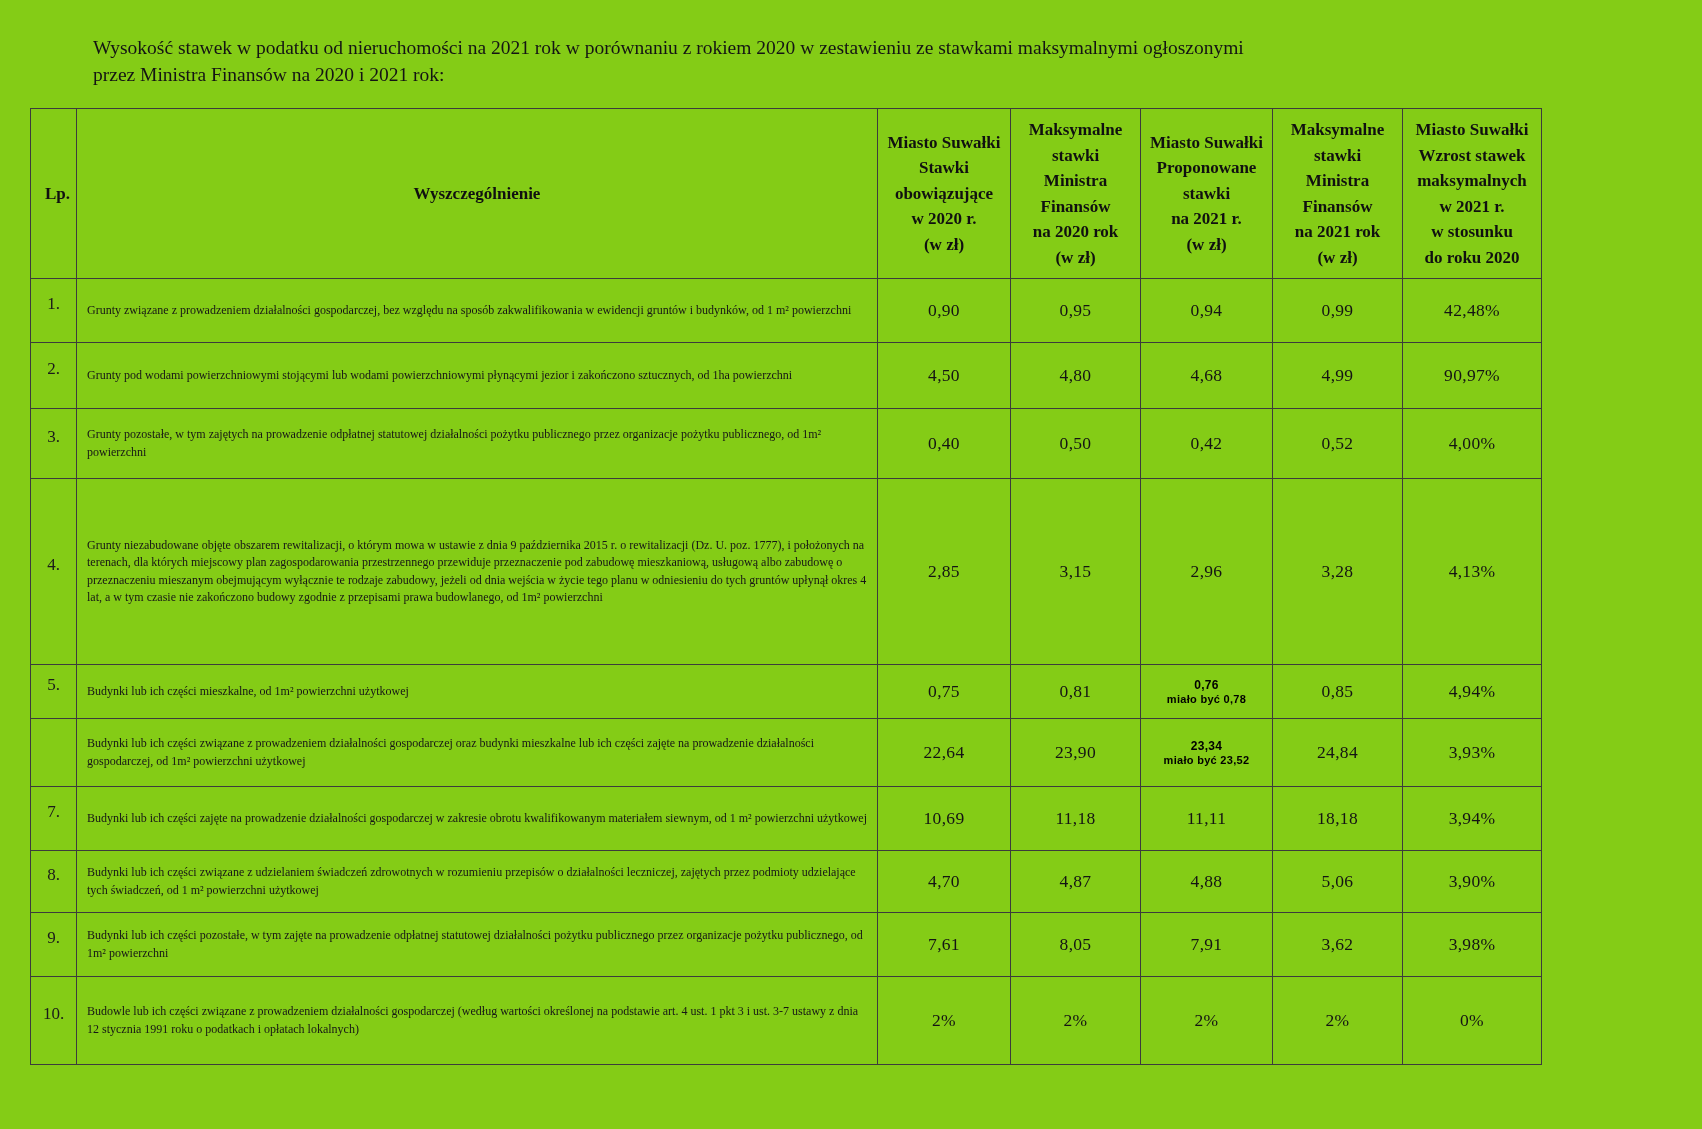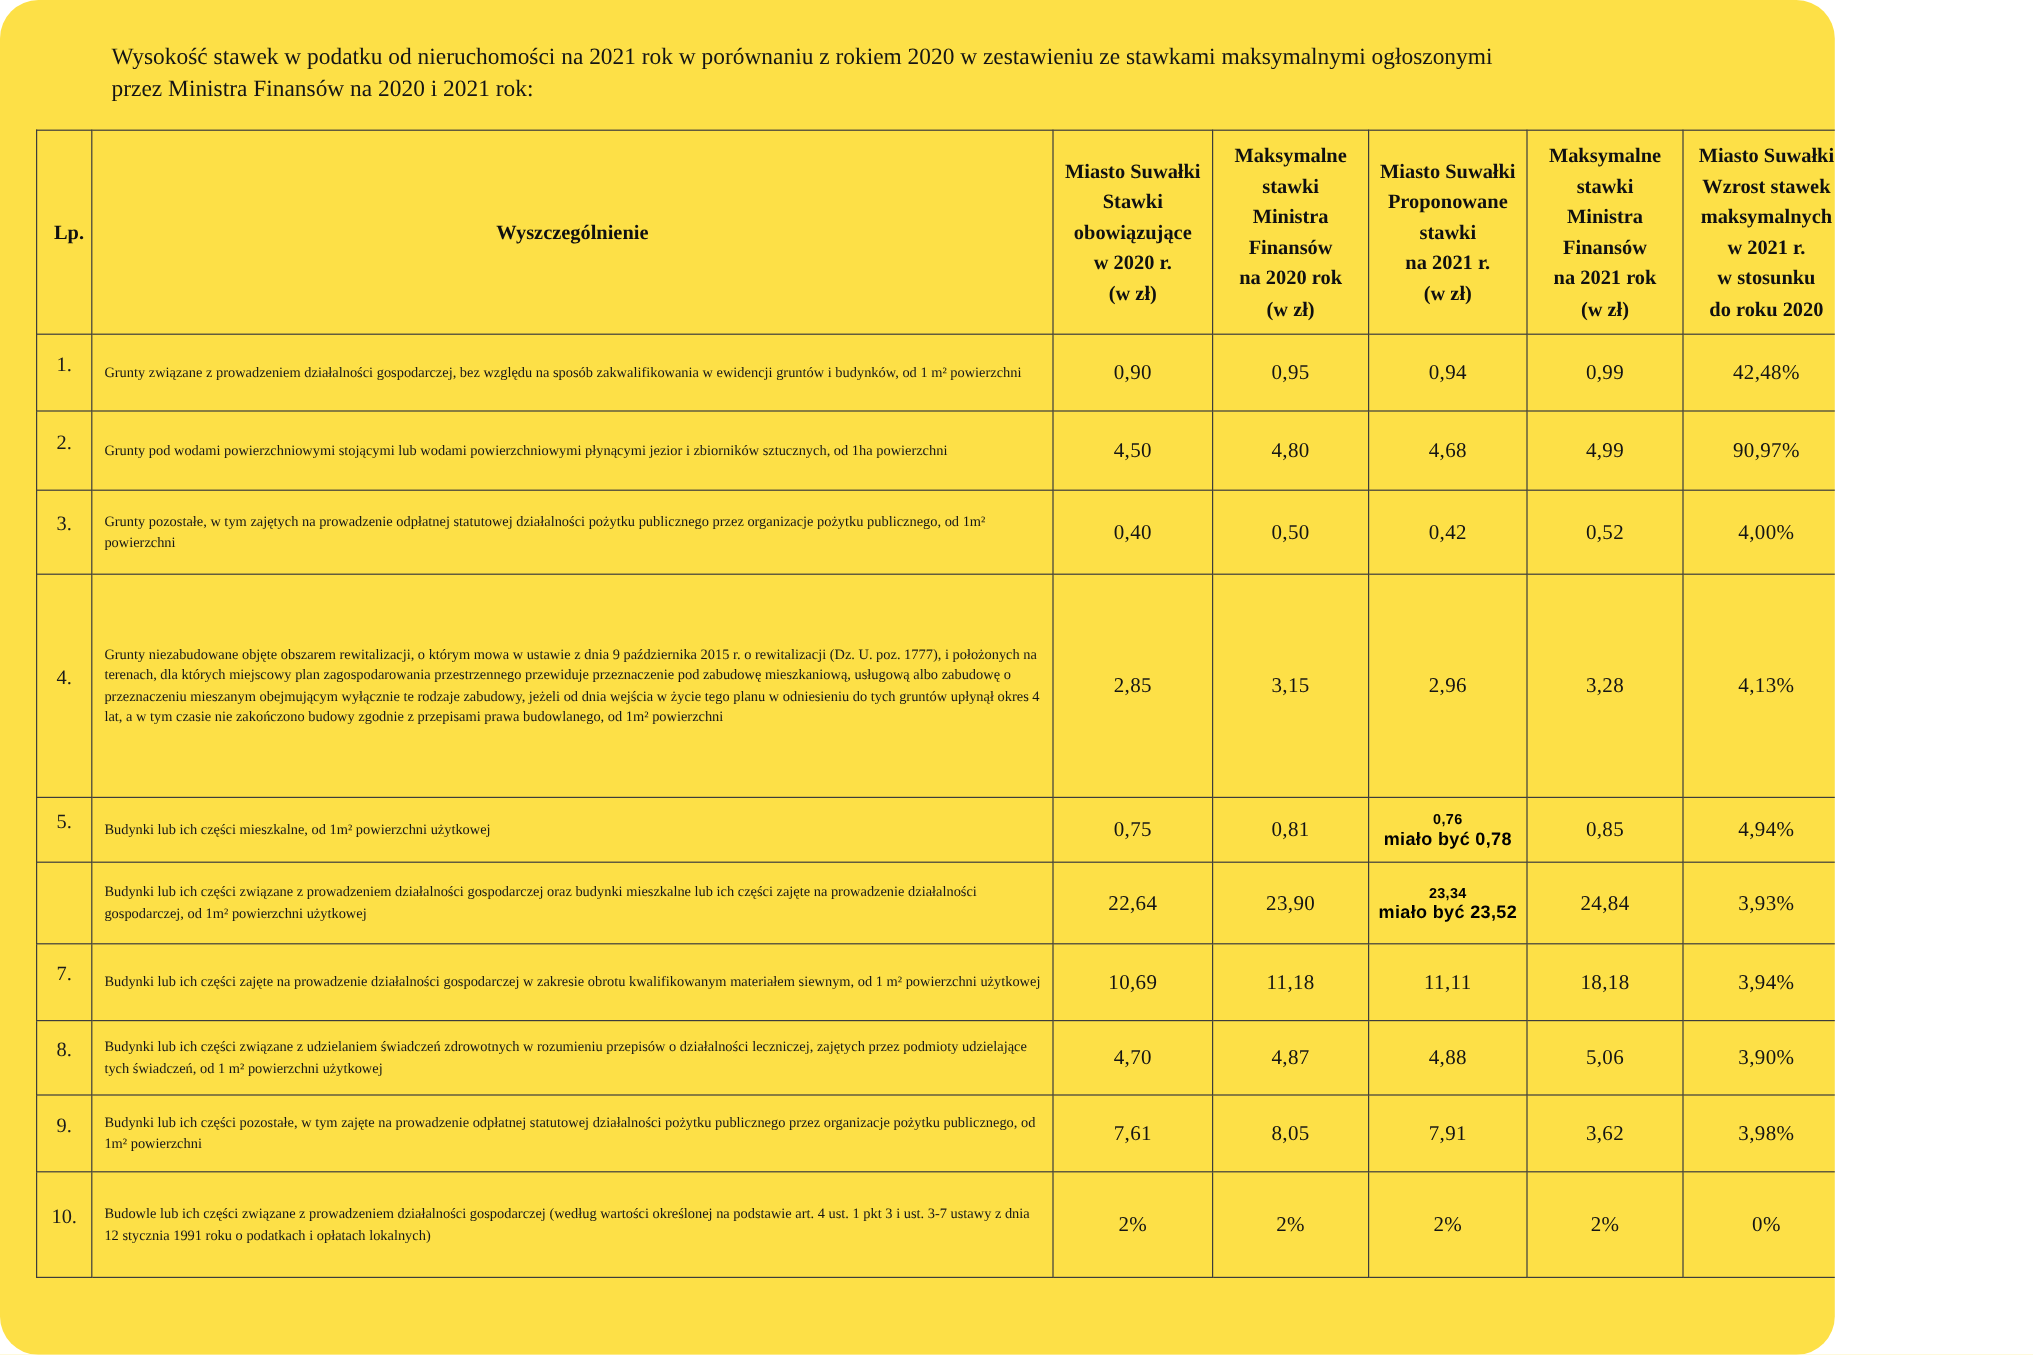--- a/index.html
+++ b/index.html
@@ -10,11 +10,10 @@
   }
   .page {
     position: relative;
-    width: 1529px;
+    width: 1702px;
     height: 1129px;
-    background: #fde047;
+    background: #84cc16;
     overflow: hidden;
-    border-radius: 32px;
   }
   .doc-title {
     position: absolute;

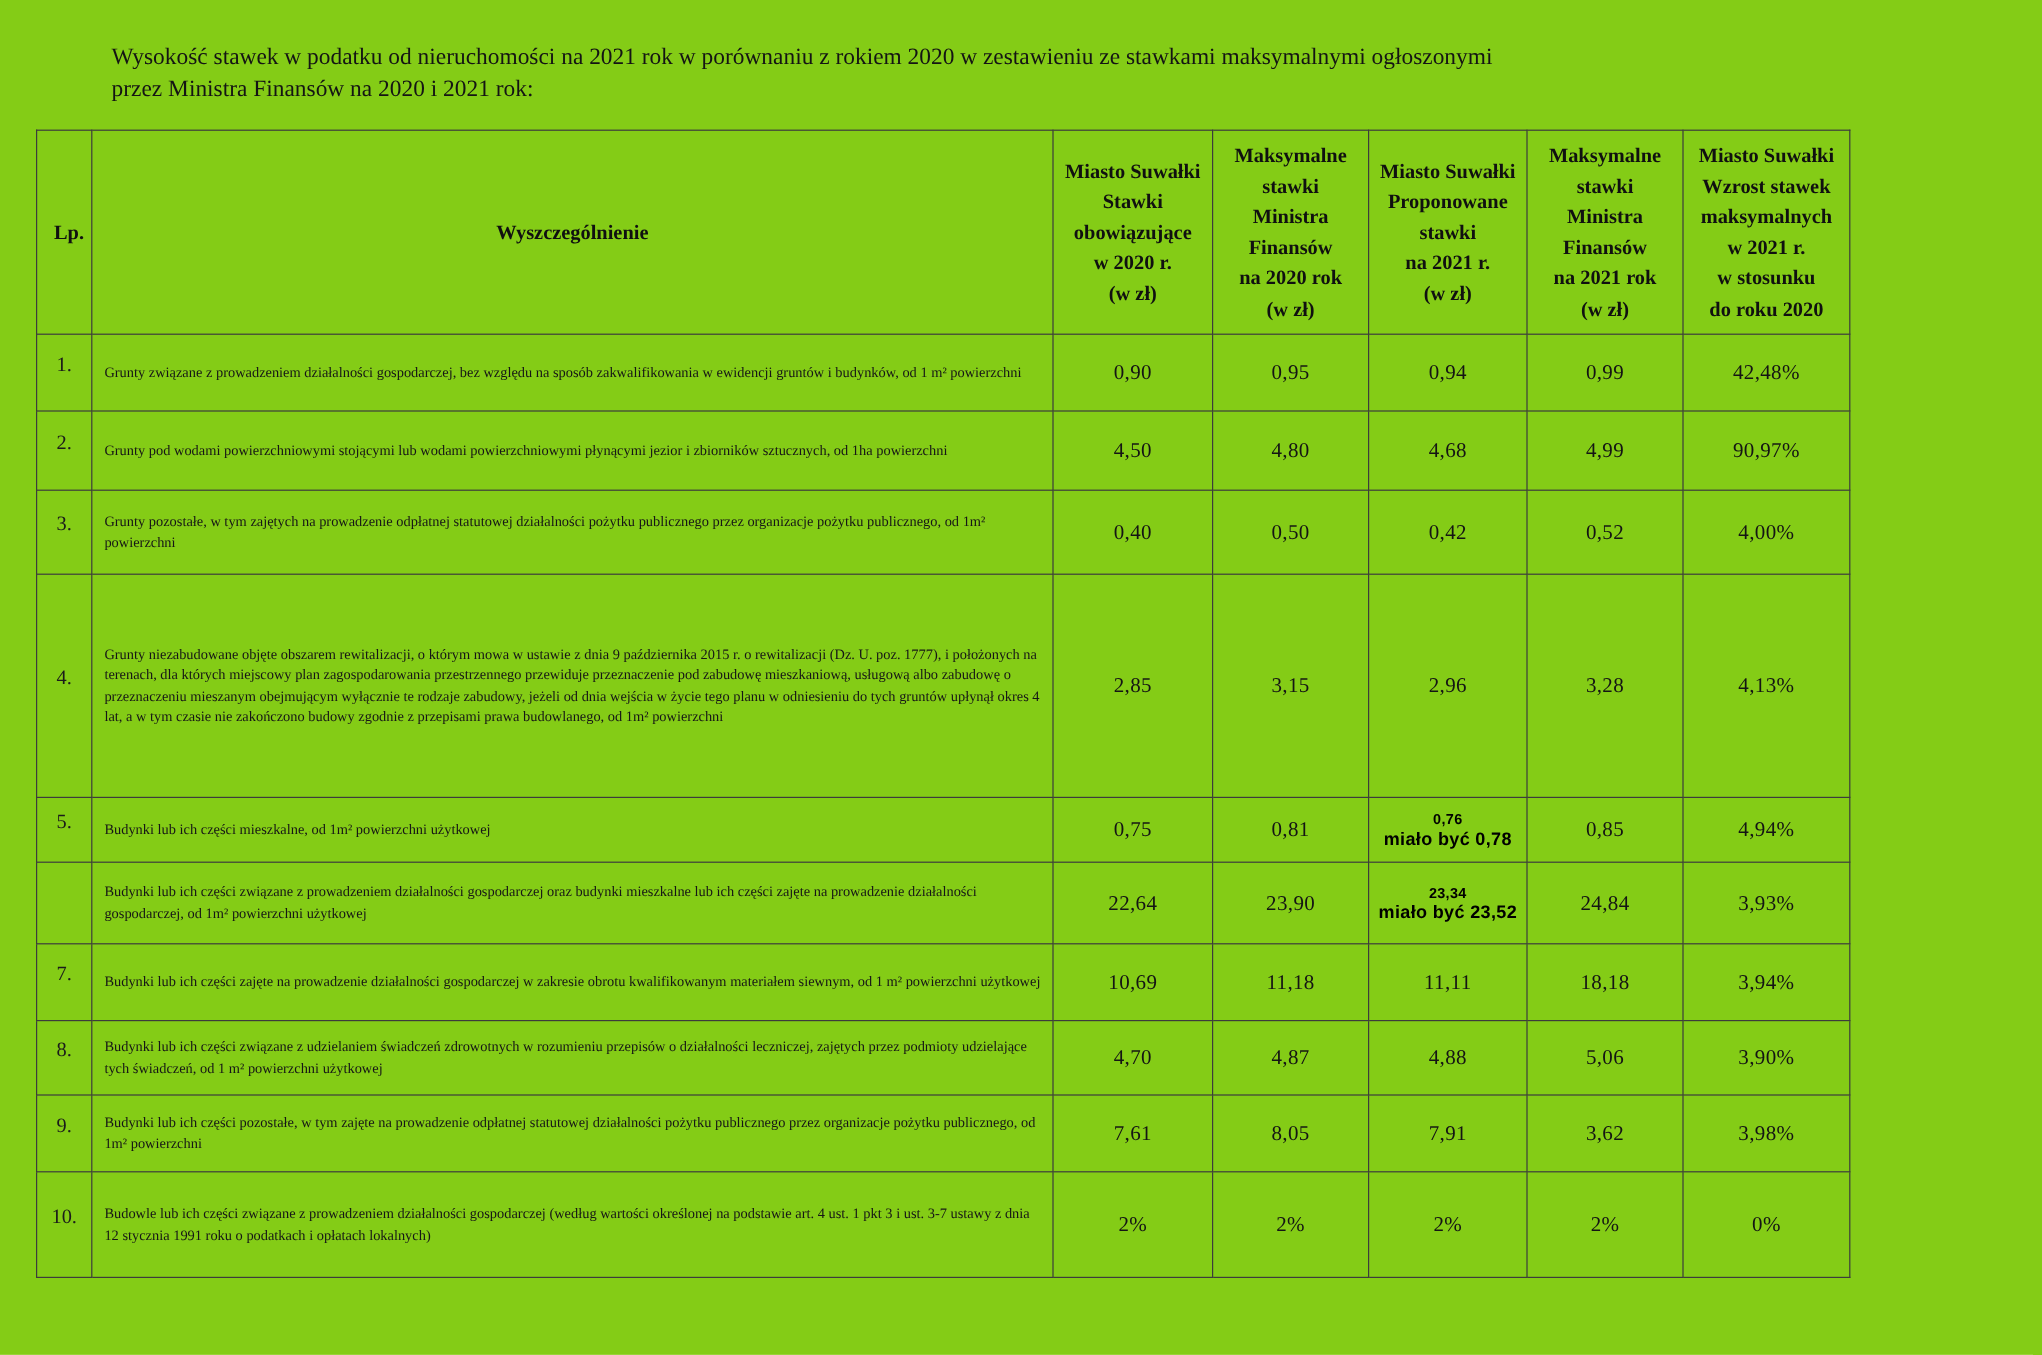--- a/index.html
+++ b/index.html
@@ -159,7 +159,7 @@
         </tr>
         <tr>
           <td class="lp"><span>2.</span></td>
-          <td class="desc"><span>Grunty pod wodami powierzchniowymi stojącymi lub wodami powierzchniowymi płynącymi jezior i zbiorników sztucznych, od 1ha powierzchni</span></td>
+          <td class="desc"><span>Grunty pod wodami powierzchniowymi stojącymi lub wodami powierzchniowymi płynącymi jezior i zakończono sztucznych, od 1ha powierzchni</span></td>
           <td class="val"><span>4,50</span></td>
           <td class="val"><span>4,80</span></td>
           <td class="val"><span>4,68</span></td>

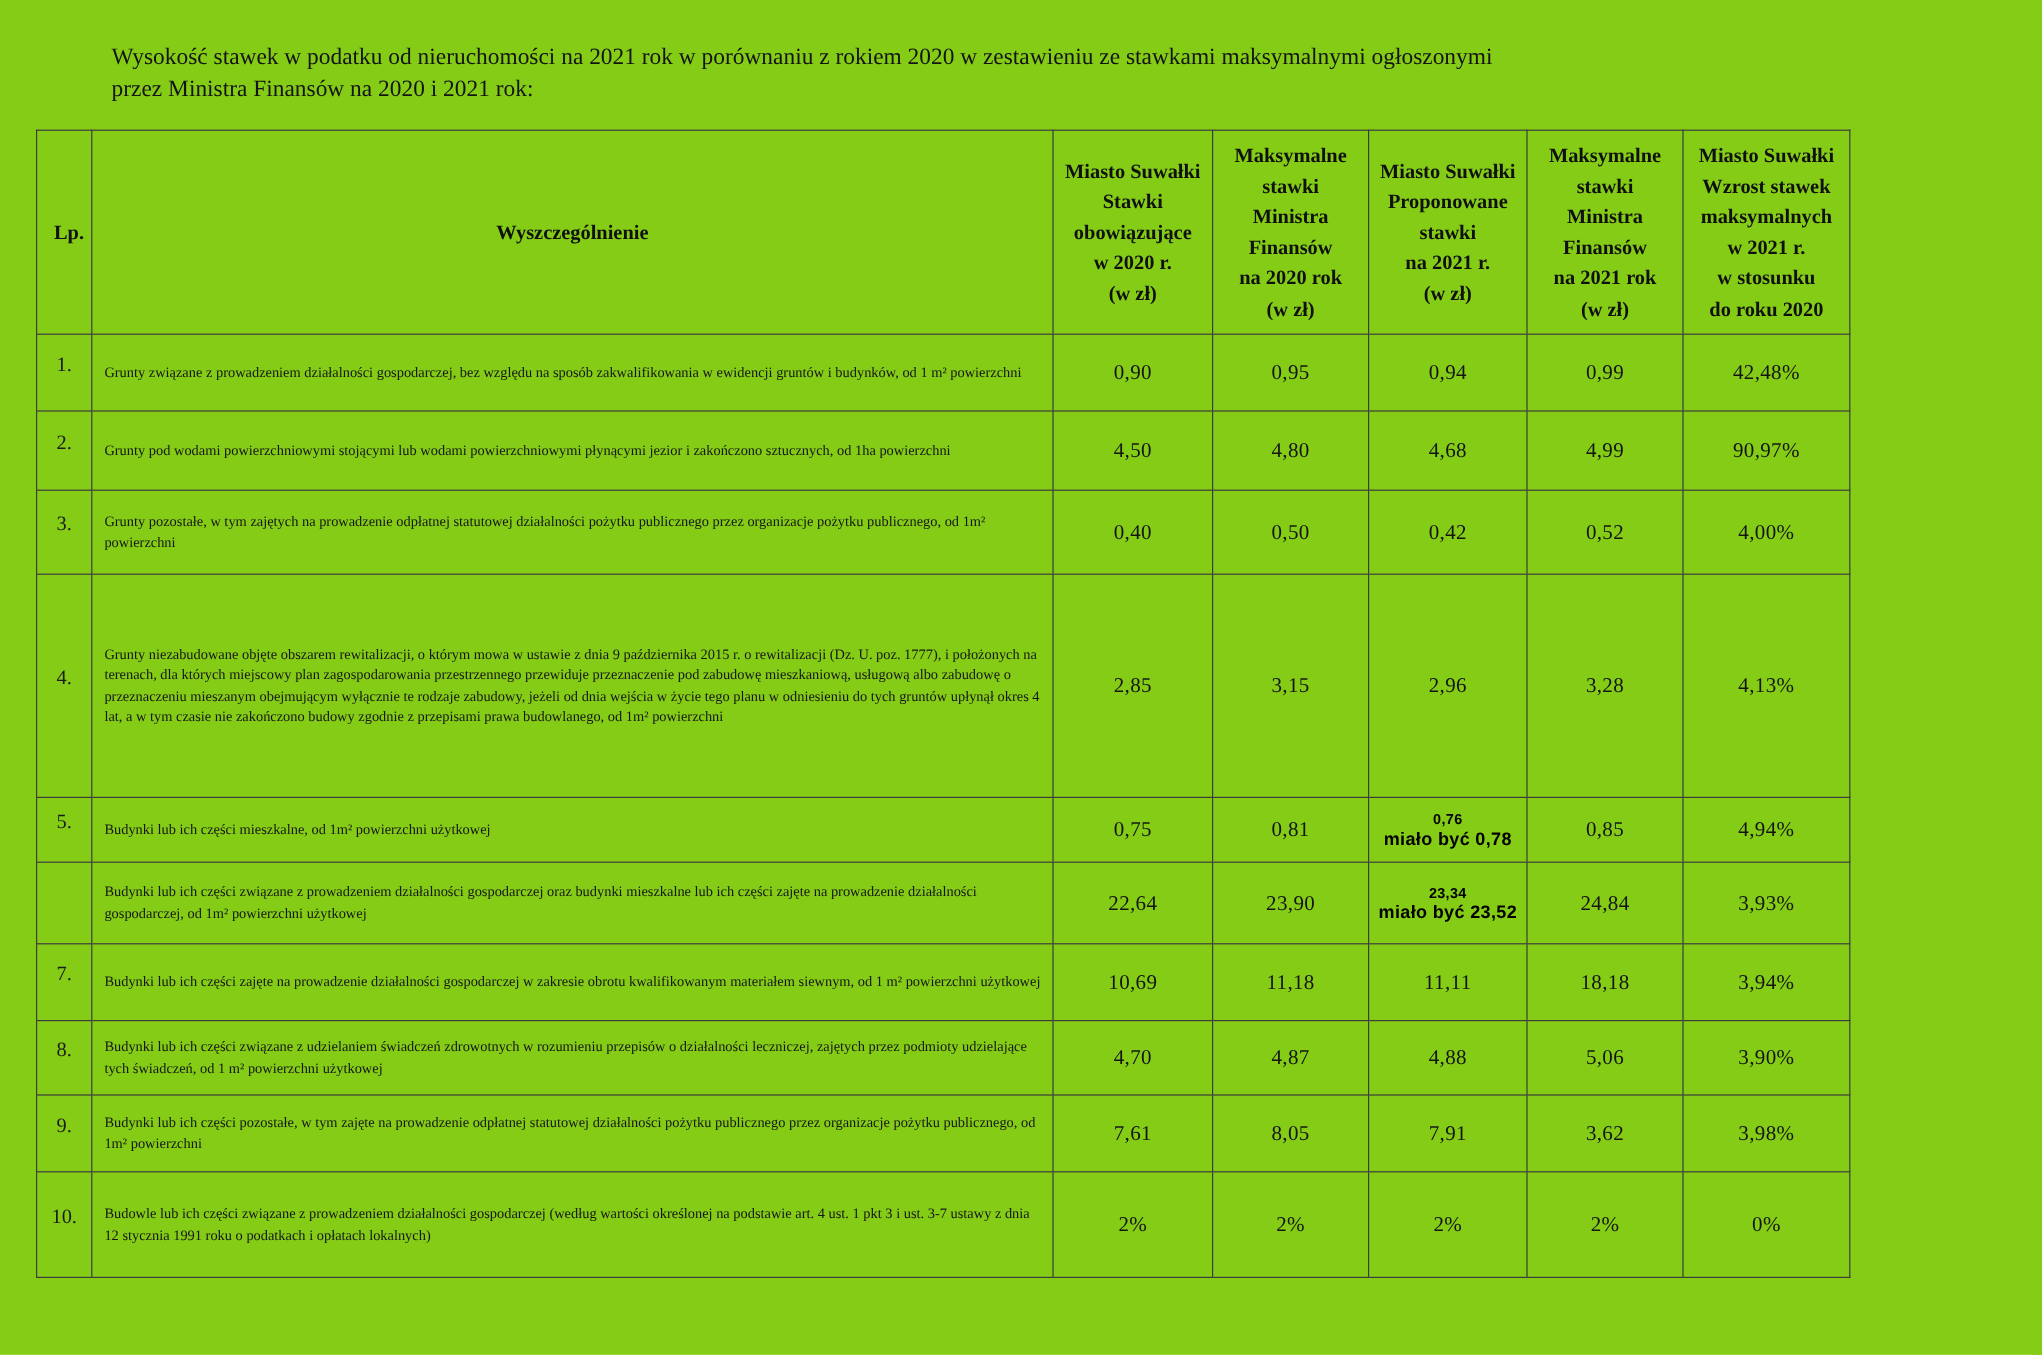--- a/index.html
+++ b/index.html
@@ -79,7 +79,7 @@
     display: block;
     font-family: "Liberation Sans", sans-serif;
     font-weight: bold;
-    font-size: 15px;
+    font-size: 11px;
     color: #000;
     margin-top: 1px;
   }

